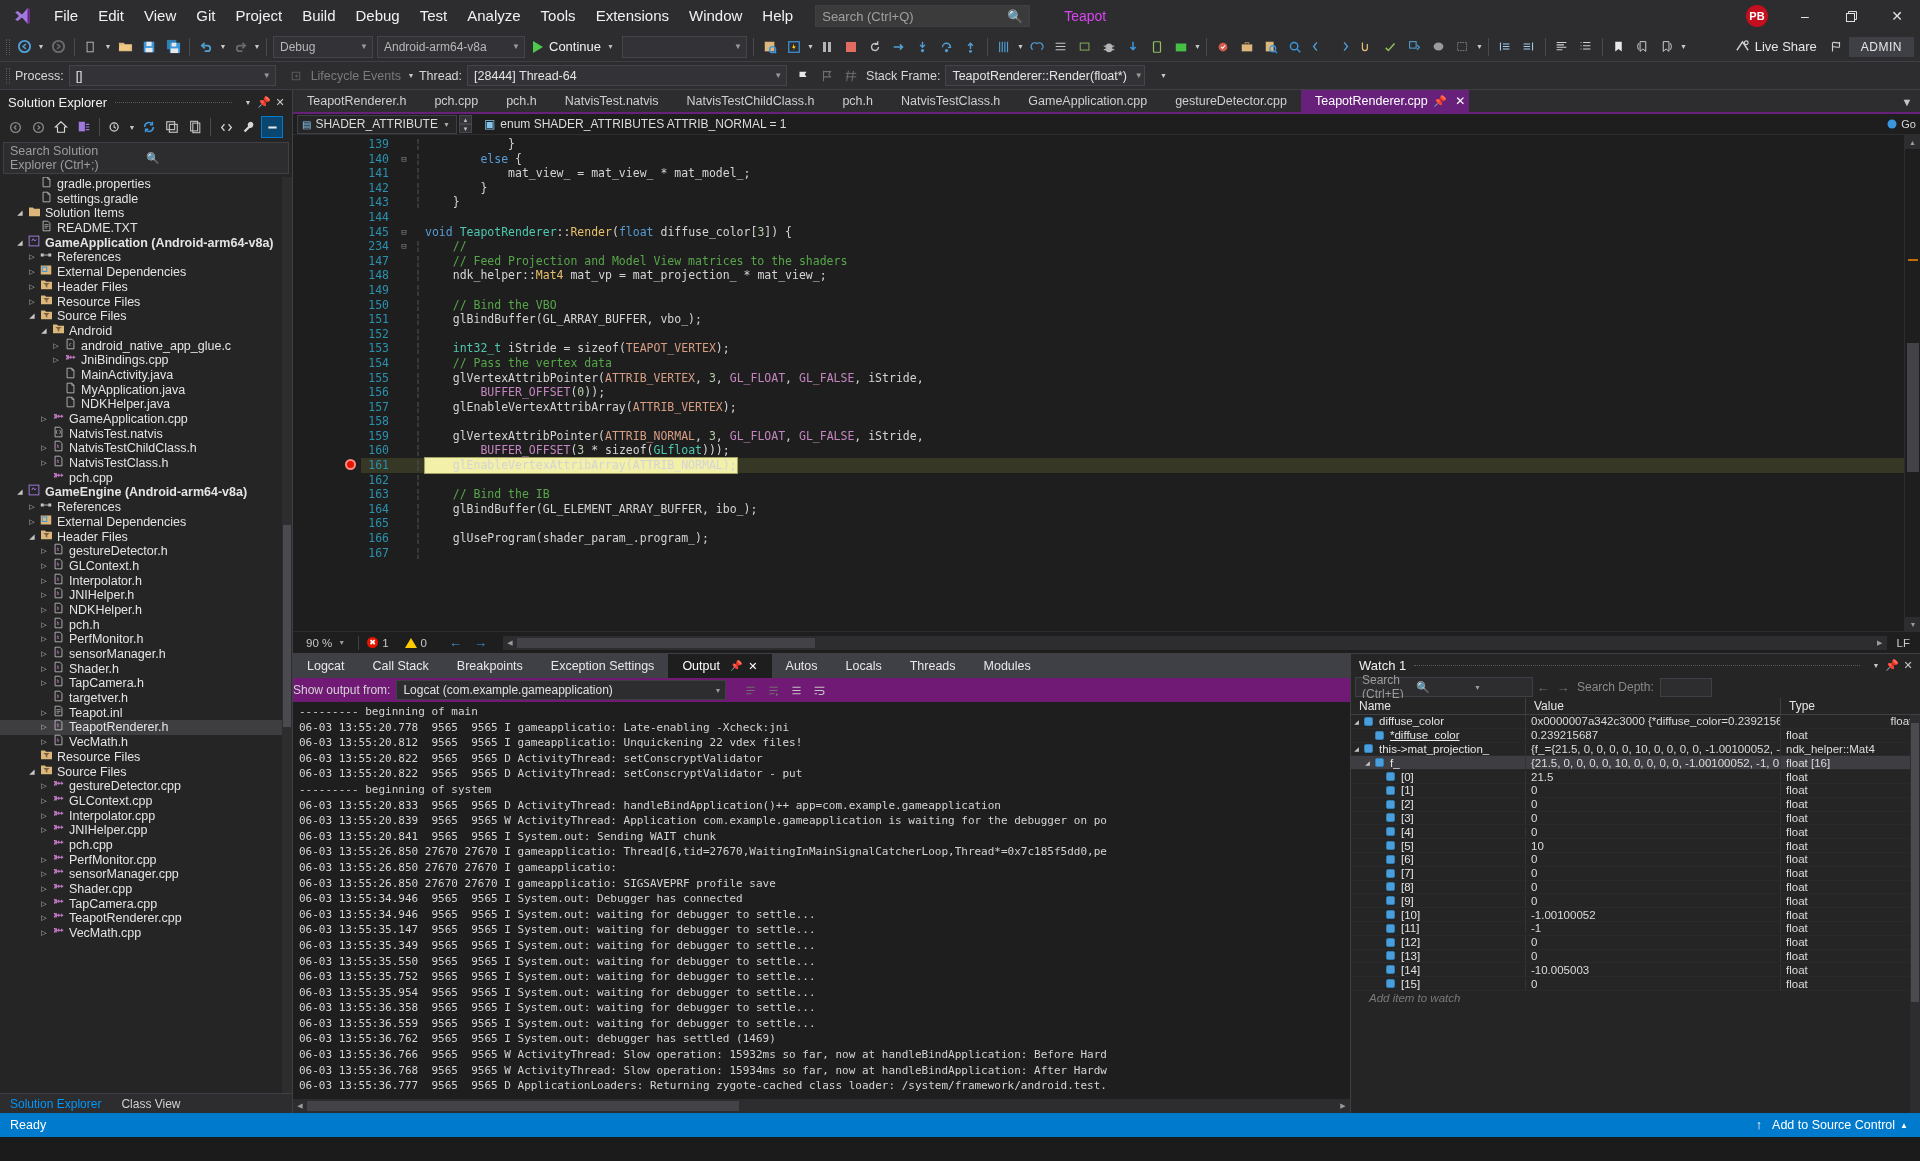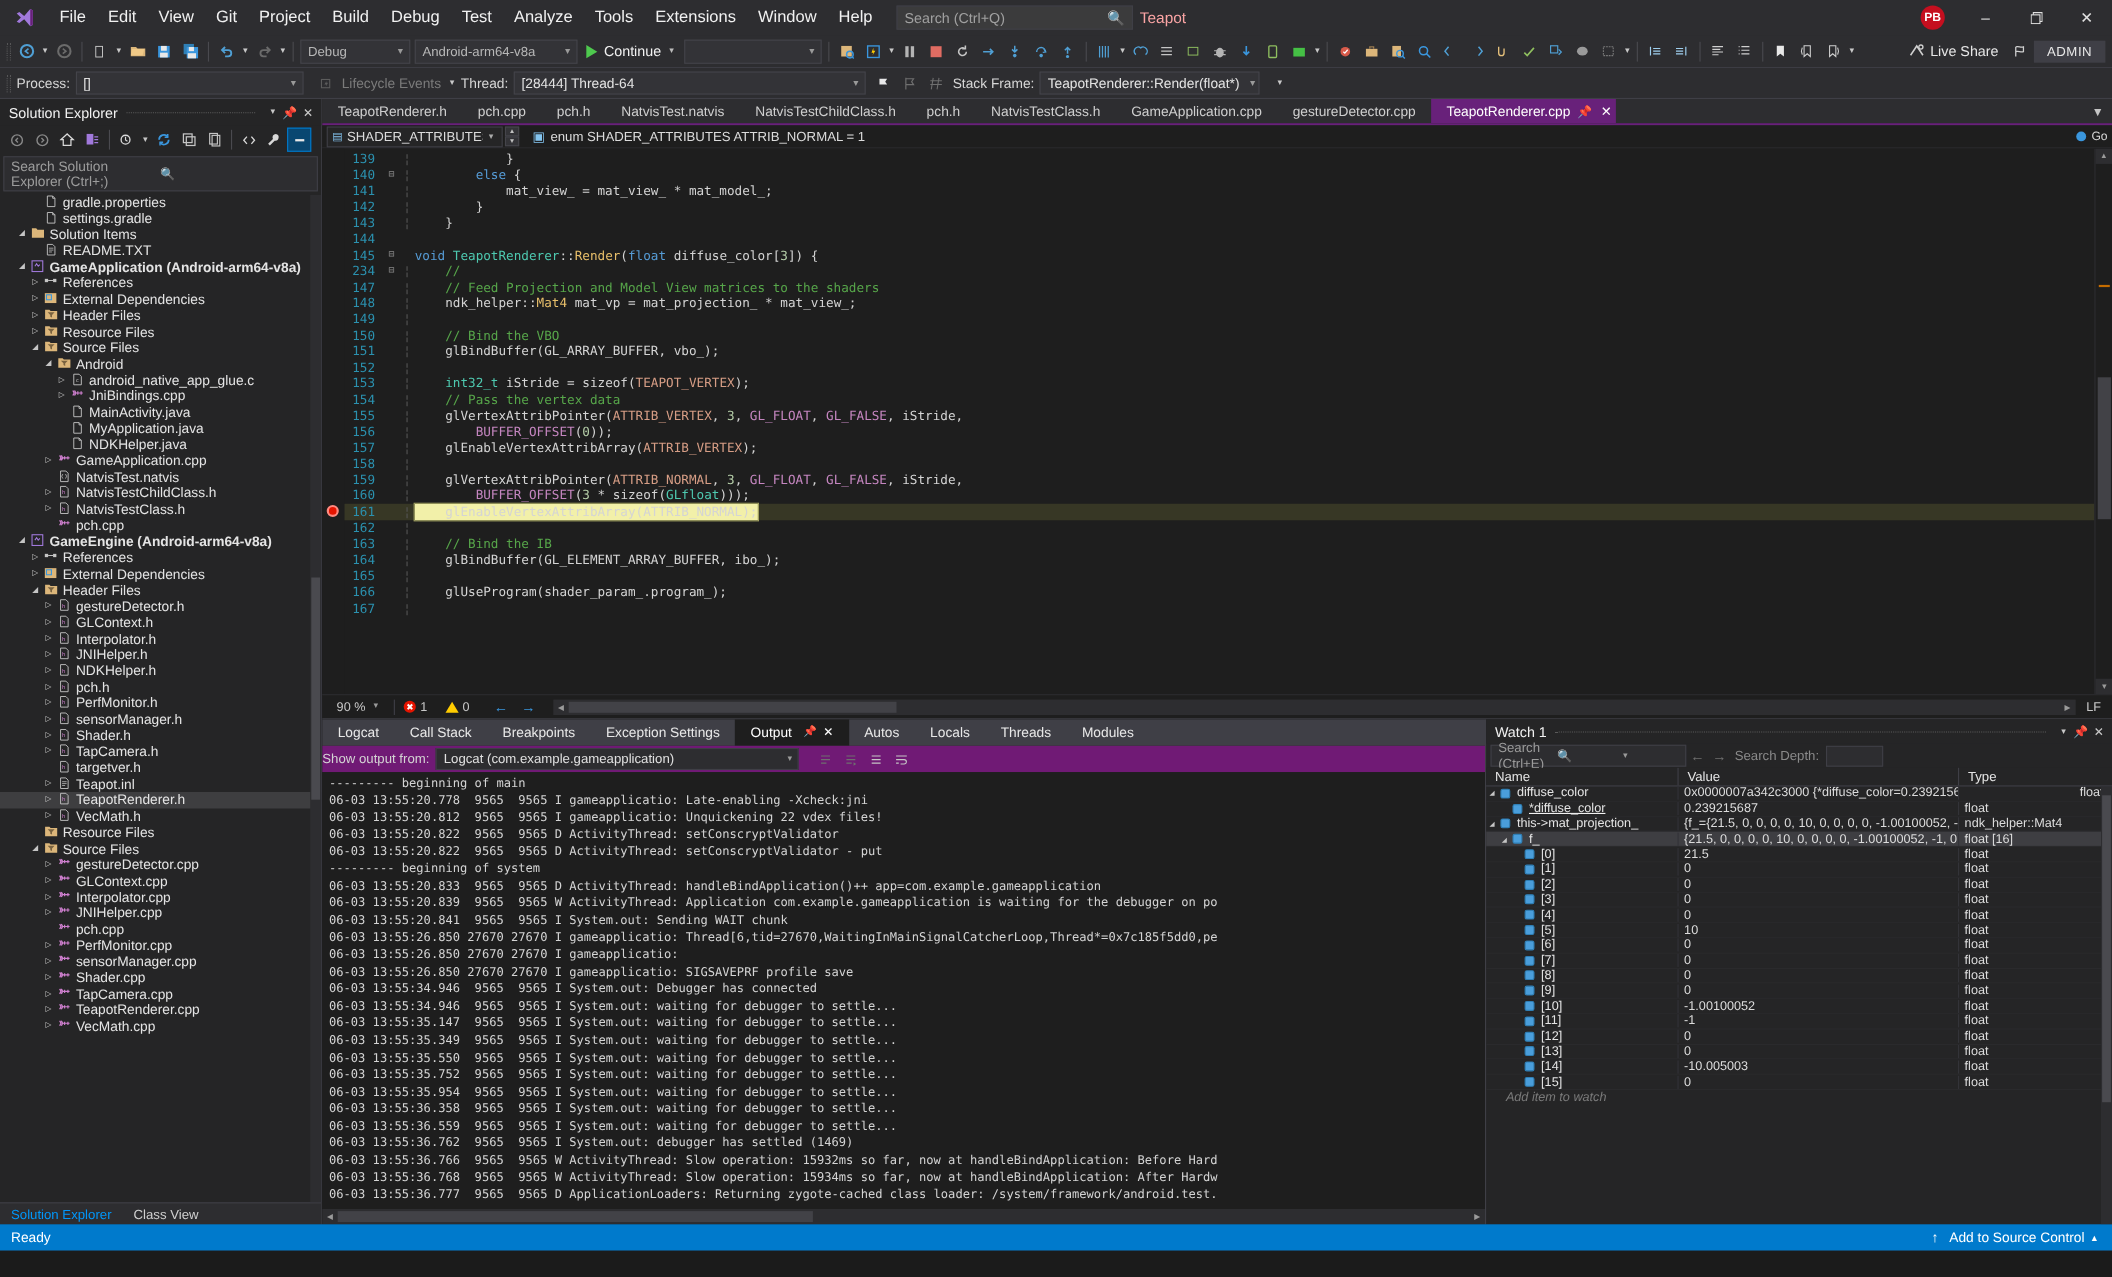--- a/index.html
+++ b/index.html
@@ -16,7 +16,7 @@
     display:flex; align-items:center; padding:0 6px; }
   .searchbox span.ph { font-size:13px; color:#a0a0a0; flex:1; }
   .searchbox .magnifier { color:#c5c5c5; font-size:13px; }
-  .sln-name { margin-left:6px; font-size:14px; color:#fca5a5; }
+  .sln-name { margin-left:34px; font-size:14px; color:#d946ef; }
   .tb-spacer { flex:1; }
   .avatar { width:22px; height:22px; border-radius:50%; background:#c50f1f; color:#fff; font-size:11px;
     display:flex; align-items:center; justify-content:center; margin-right:14px; font-weight:bold; }

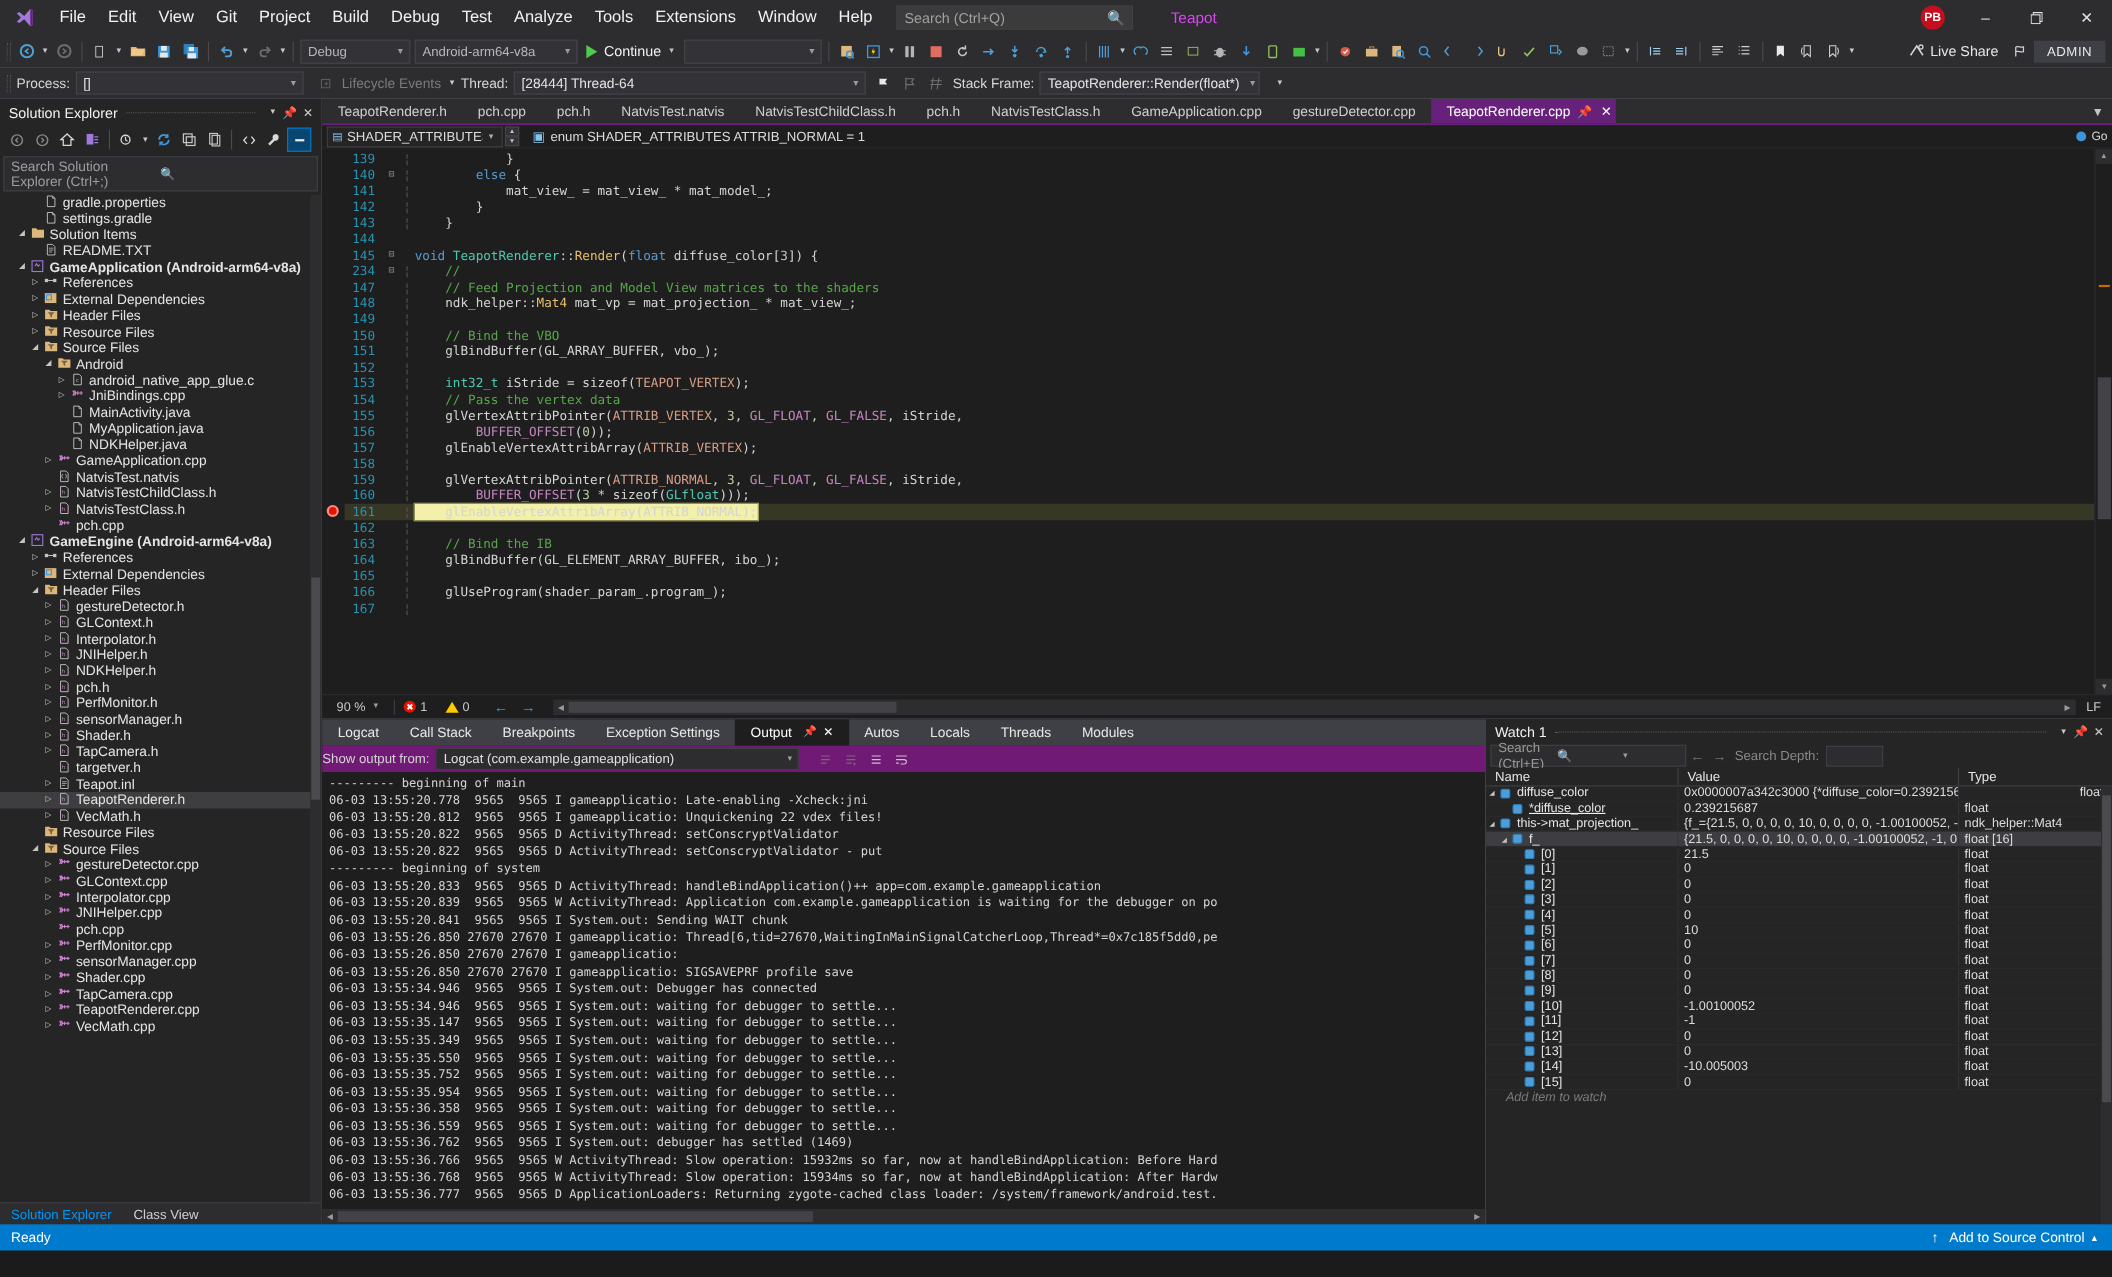--- a/index.html
+++ b/index.html
@@ -100,7 +100,7 @@
   .navbar-right { margin-left:auto; display:flex; align-items:center; padding-right:4px; gap:4px; }
   .go-pill { display:flex; align-items:flex-end; font-size:11px; color:#d8d8d8; }
 
-  .code-area { flex:1; display:flex; min-height:0; position:relative; overflow:hidden; background:#1e1e1e; }
+  .code-area { flex:1; display:flex; min-height:0; position:relative; overflow:hidden; background:#1e1e1e;margin-left:48px; }
   .glyph-margin { width:20px; background:#1e1e1e; flex:0 0 20px; position:relative; }
   .bp { width:11px; height:11px; border-radius:50%; background:#e51400; border:2px solid #ff8a80; position:absolute; left:4px; }
   .code-lines { flex:1; font-family:"DejaVu Sans Mono", monospace; font-size:11.5px; line-height:14.6px; padding-top:2px; }

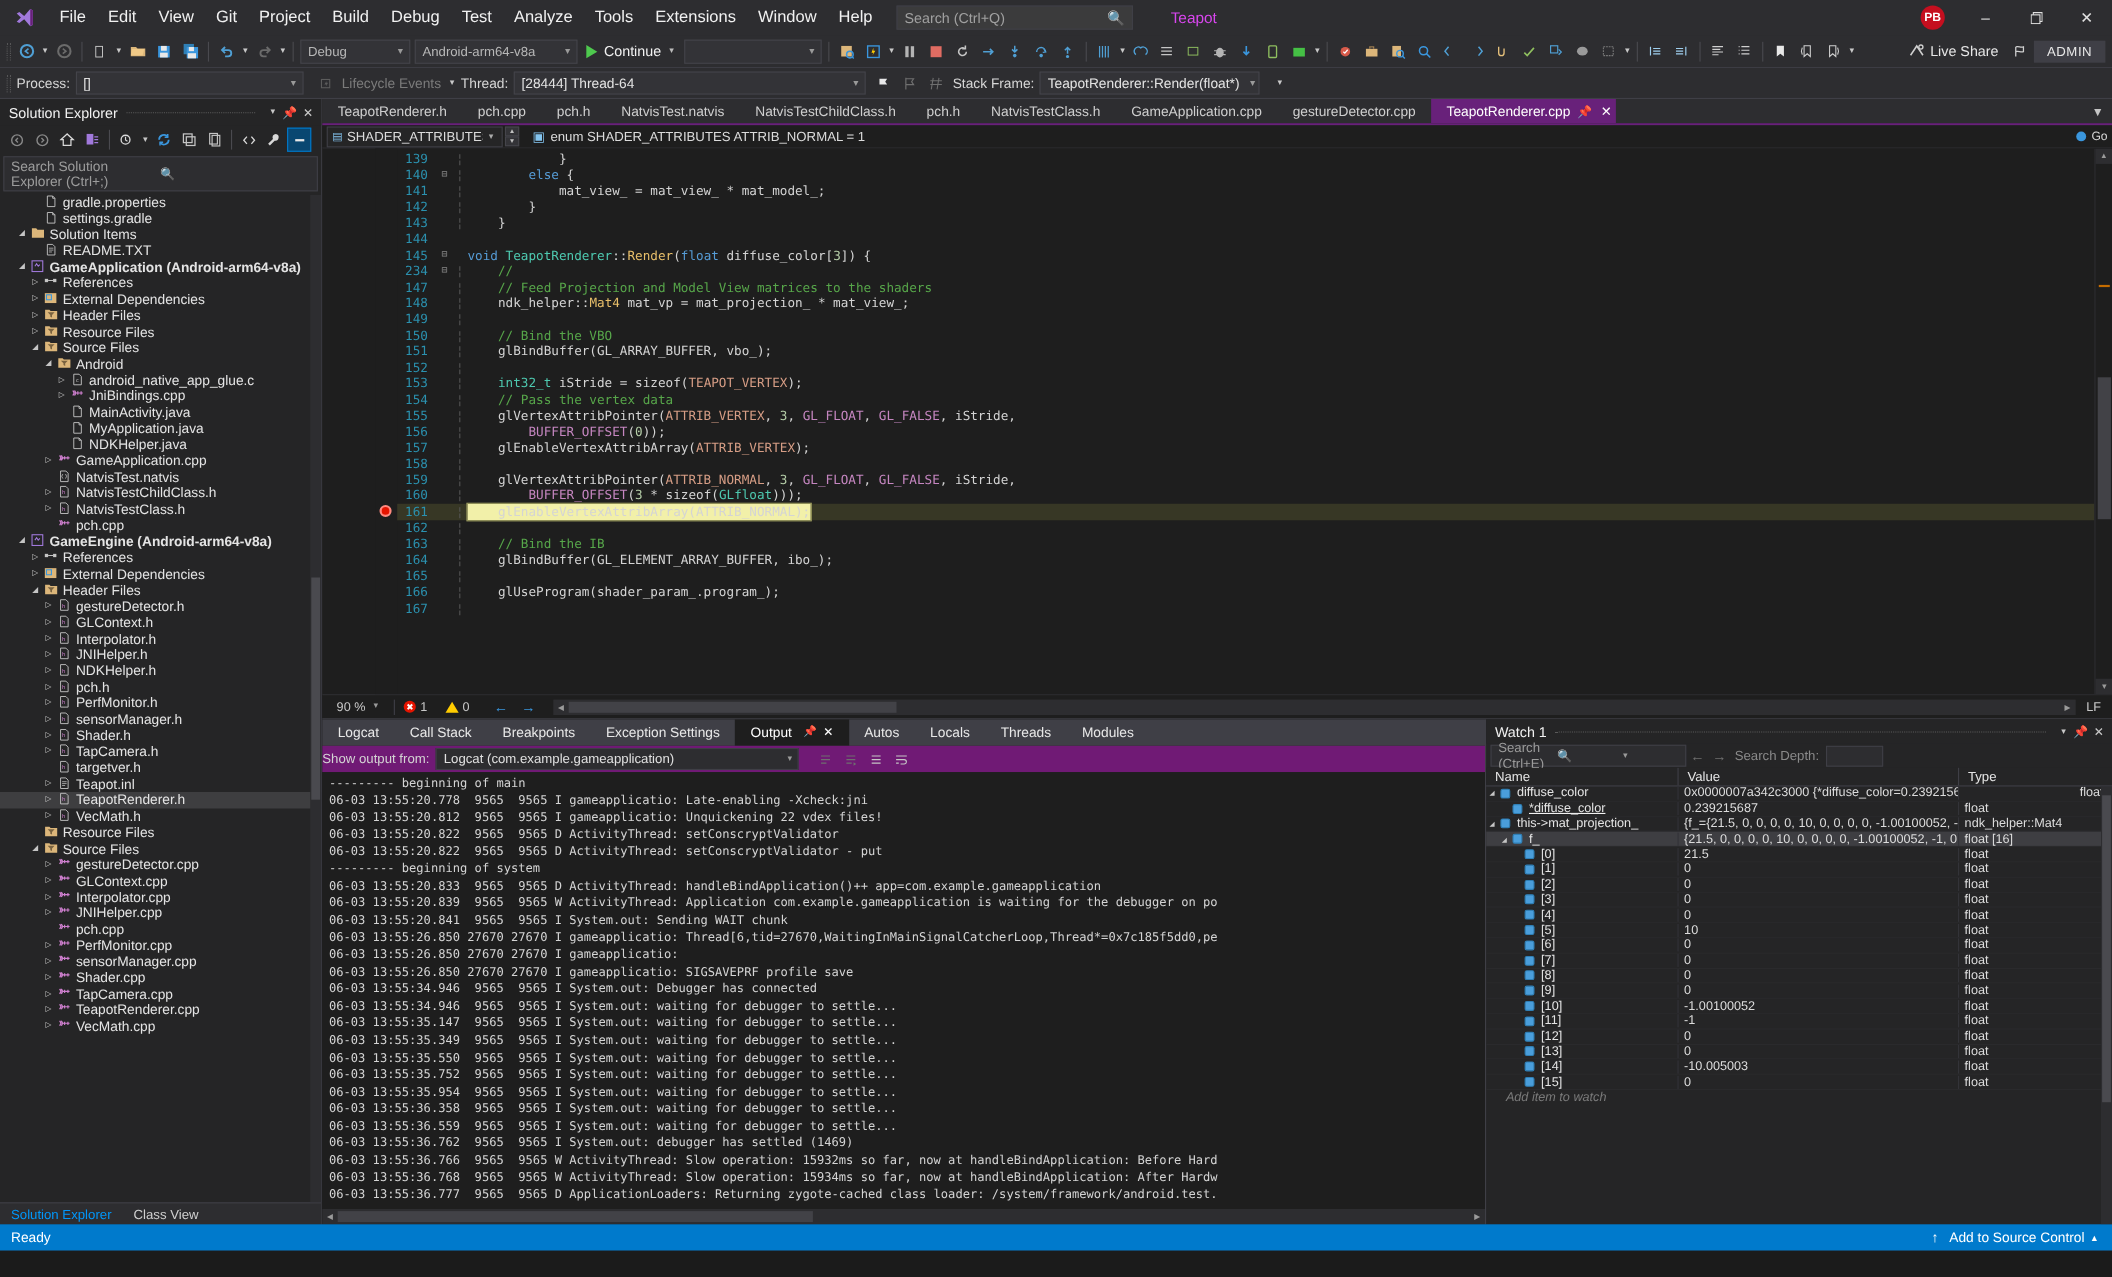--- a/index.html
+++ b/index.html
@@ -62,7 +62,7 @@
     display:flex; align-items:center; padding:15px 6px; }
   .se-search span { font-size:12.5px; color:#9c9c9c; flex:1; }
   .se-tree { flex:1; overflow:hidden; position:relative; font-size:12.5px; }
-  .trow { height:14.7px; display:flex; align-items:flex-start; white-space:nowrap; padding-left:2px; line-height:14.7px;}
+  .trow { height:14.7px; display:flex; align-items:center; white-space:nowrap; padding-left:2px; line-height:14.7px;}
   .trow.sel { background:#3e3e40; }
   .tw { width:12px; text-align:center; font-size:7px; color:#c5c5c5; flex:0 0 12px; }
   .ti { width:16px; text-align:center; flex:0 0 16px; font-size:10px; }

